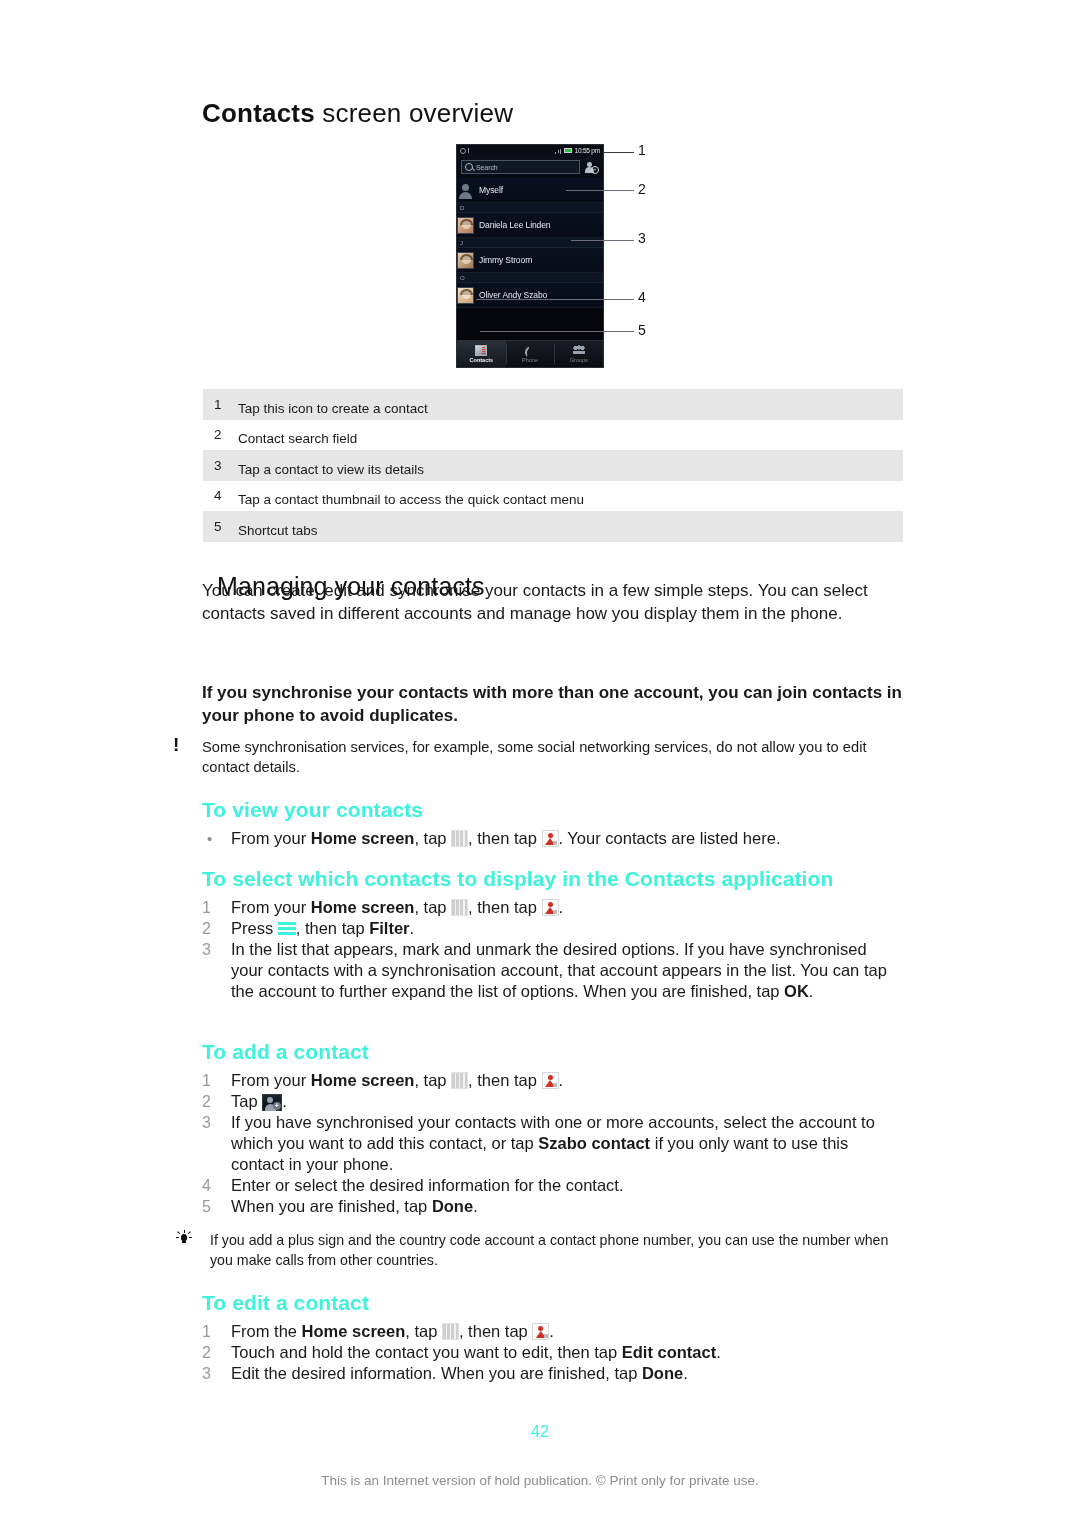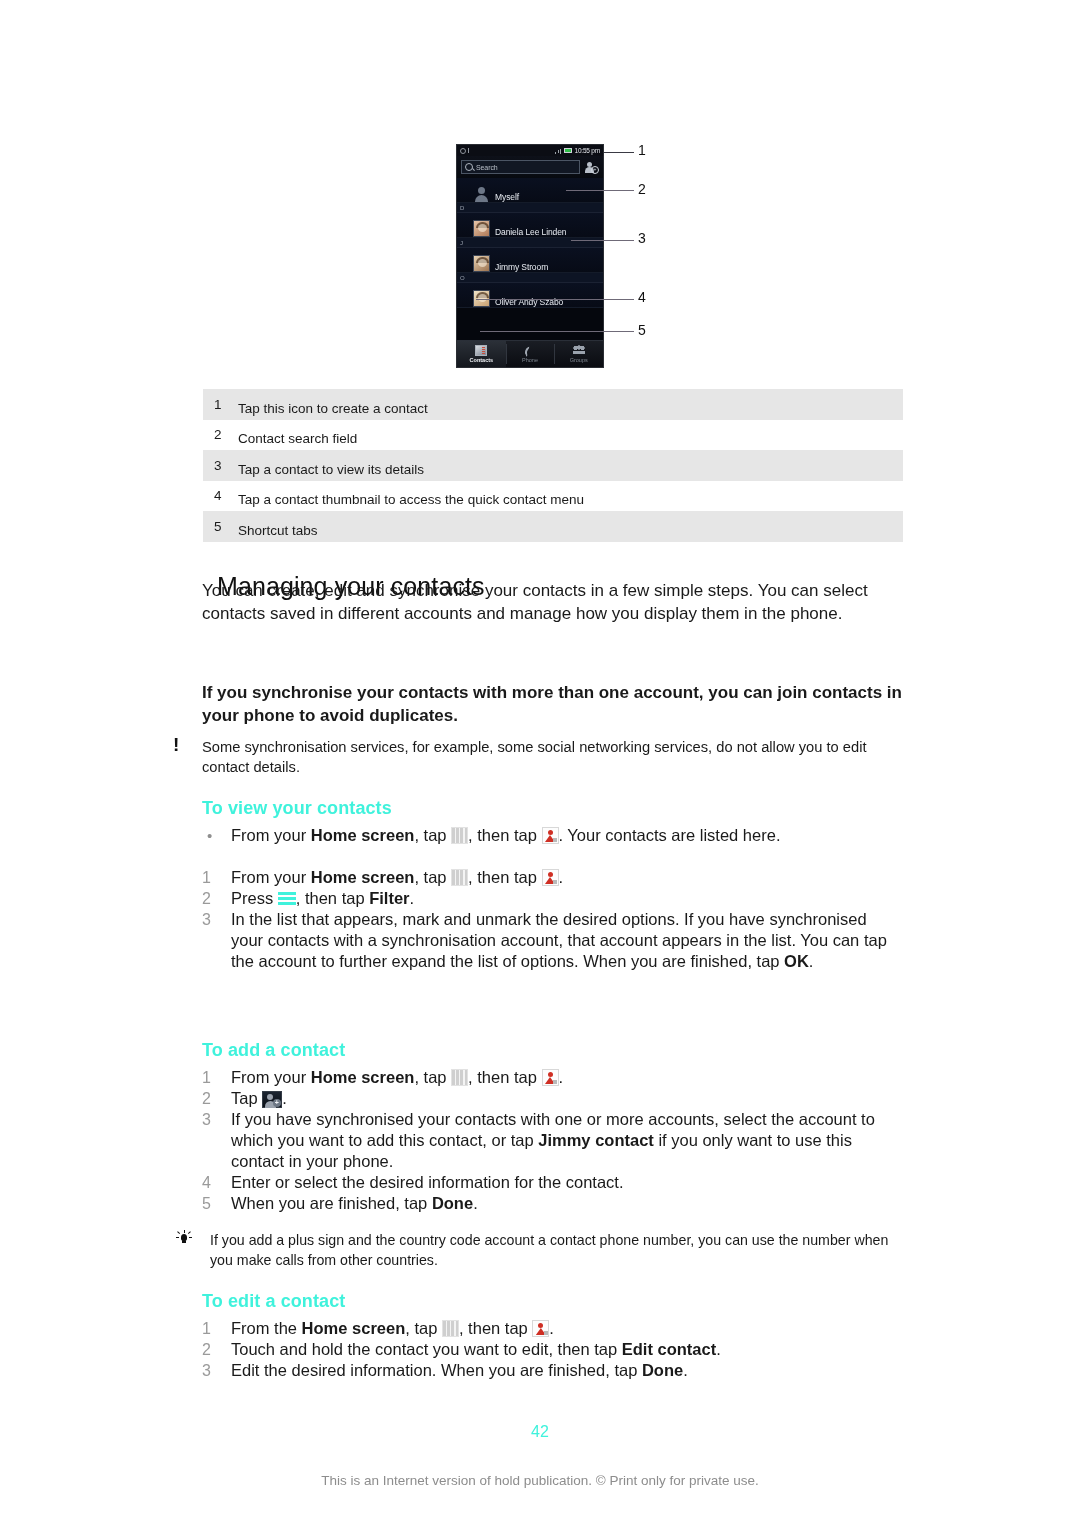--- a/index.html
+++ b/index.html
@@ -405,6 +405,7 @@
 
 <div class="page">
 
+  <div class="h1"><span class="strong">Contacts</span><span> screen overview</span></div>
 
   <div class="figure">
     <div class="phone">

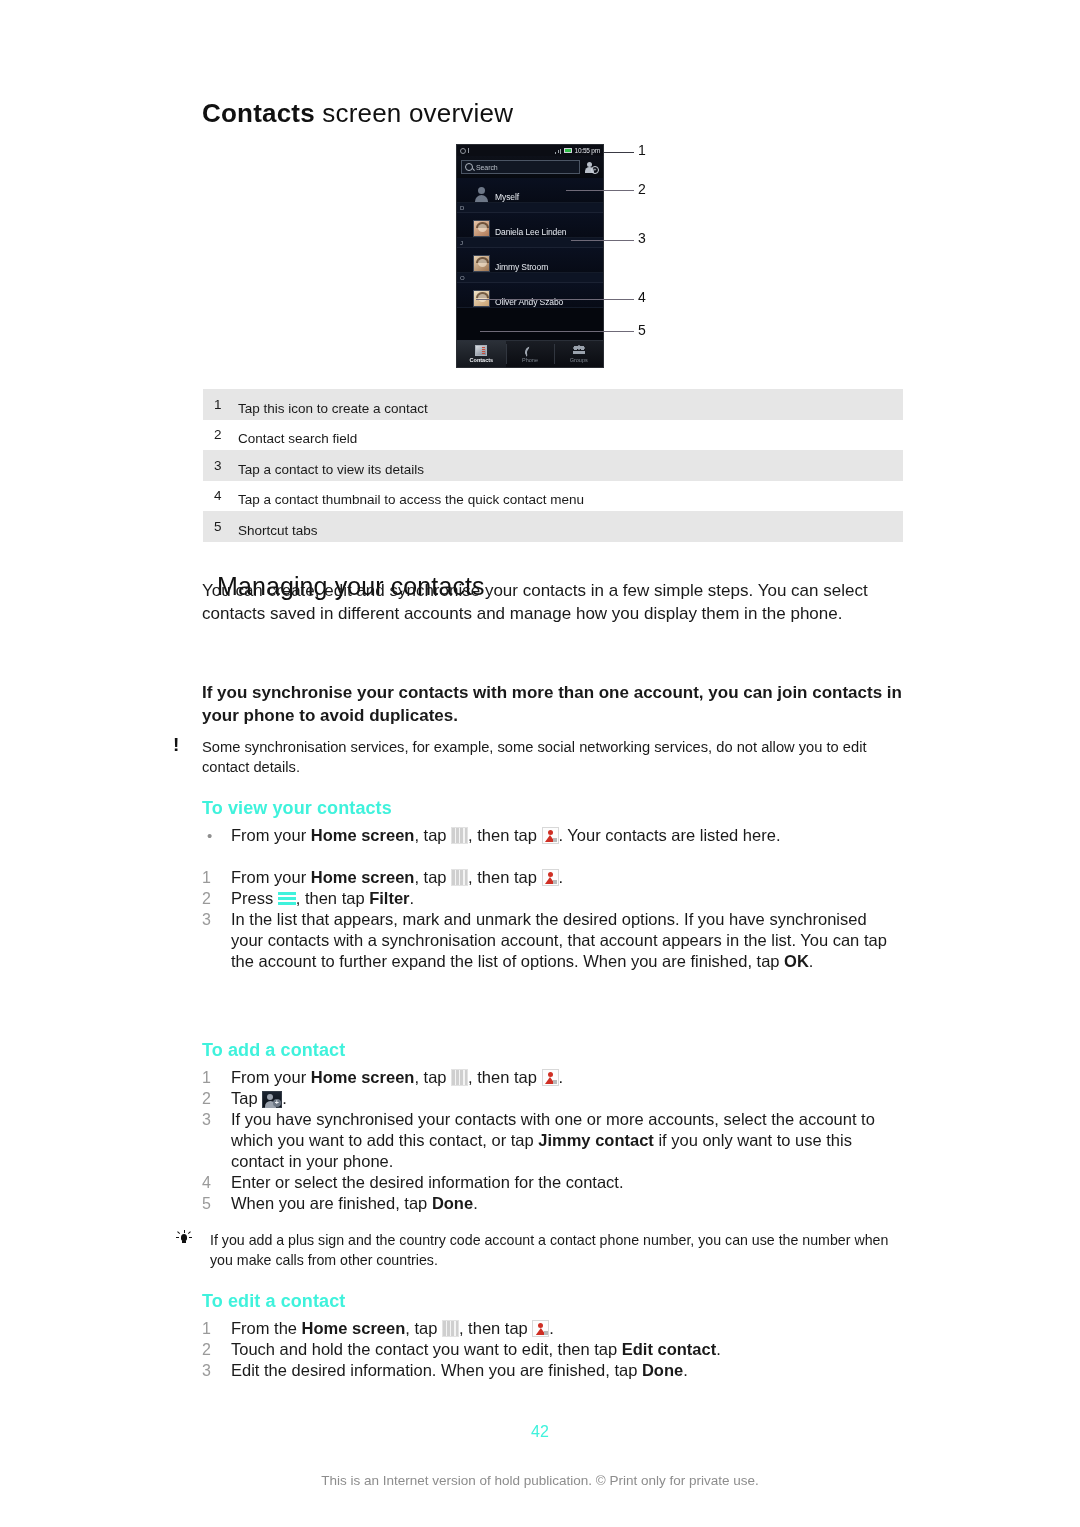--- a/index.html
+++ b/index.html
@@ -151,8 +151,8 @@
     border-bottom: 1px solid #1b2233;
   }
   .contact-row {
-    height: 24px; display: flex; align-items: flex-end; gap: 5px;
-    padding-left: 16px;
+    height: 24px; display: flex; align-items: center; gap: 5px;
+    padding-left: 0;
     border-bottom: 1px solid #141b29;
     background: linear-gradient(#0a1020, #070b16);
   }

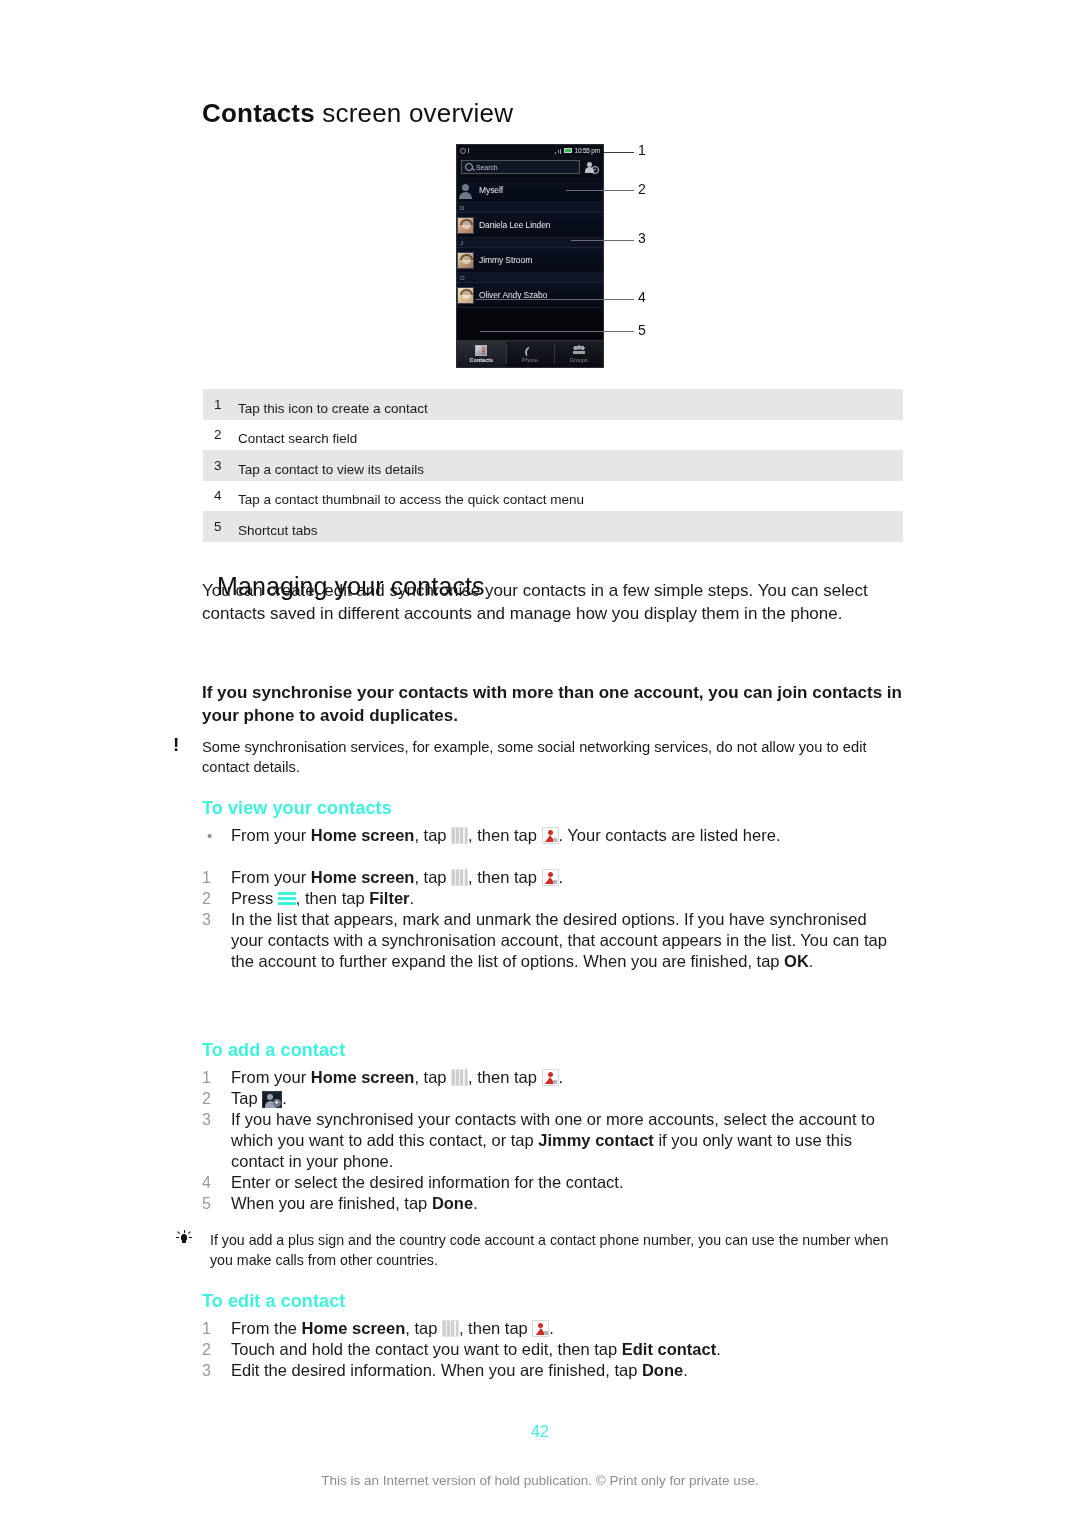--- a/index.html
+++ b/index.html
@@ -42,7 +42,7 @@
   }
   .h3 {
     color: #3ff2dc;
-    font-size: 18px;
+    font-size: 21px;
     font-weight: bold;
     letter-spacing: 0.1px;
     margin: 0 0 6px 0;

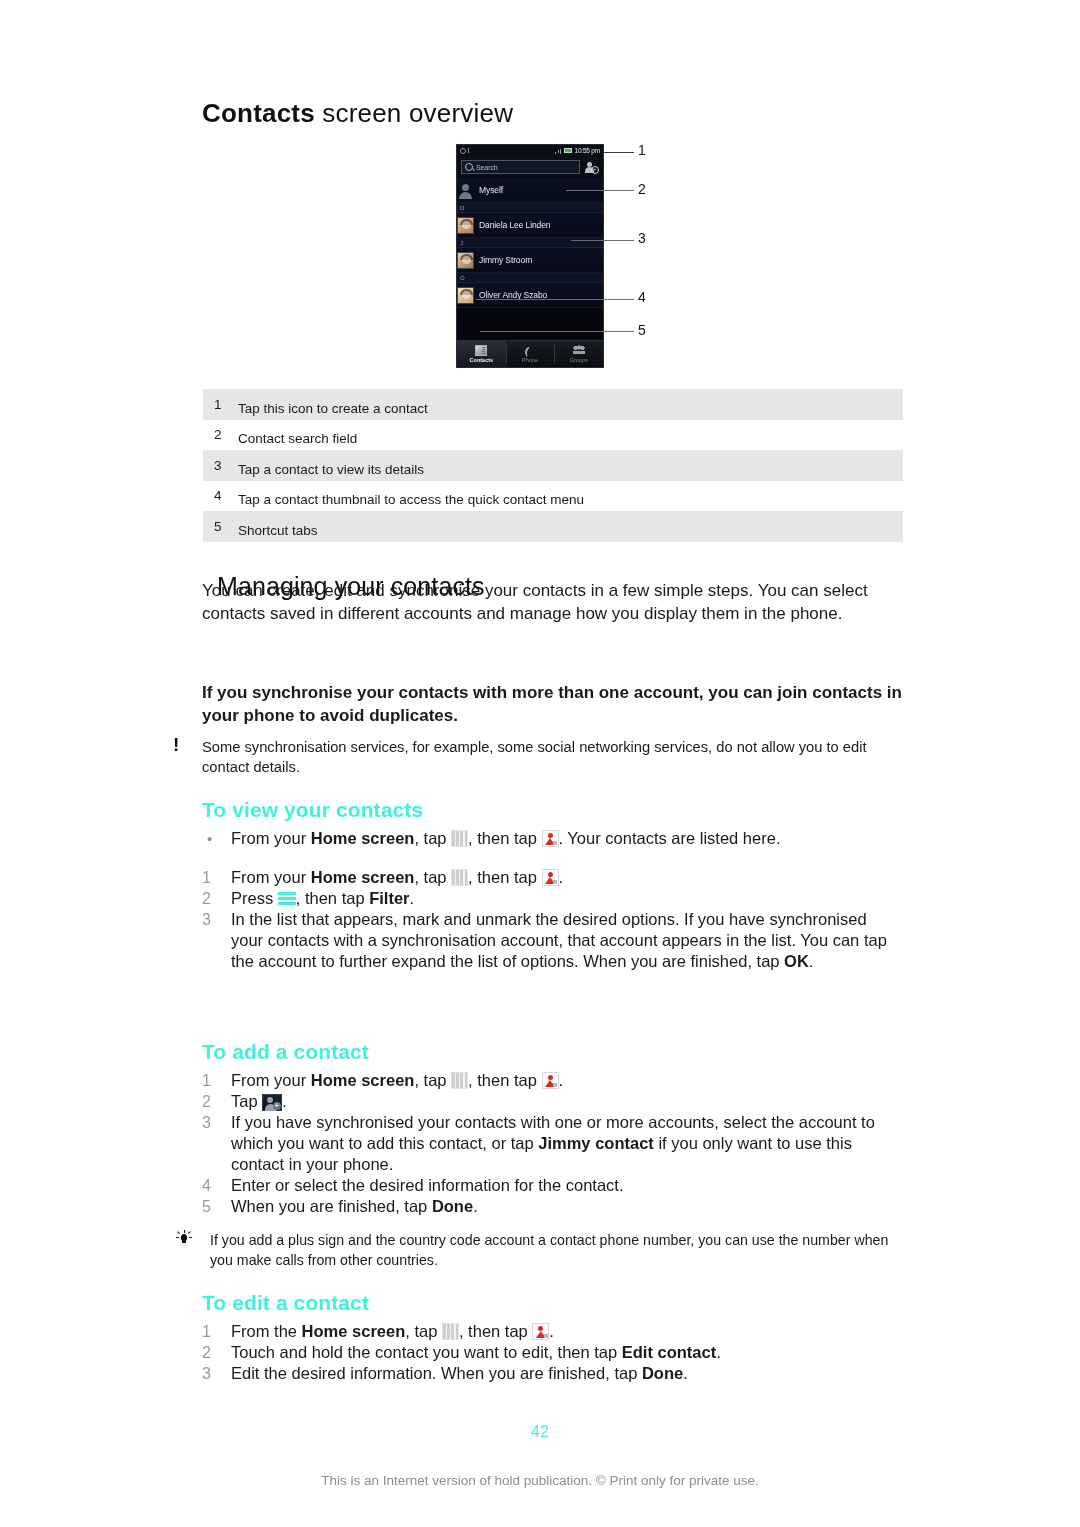--- a/index.html
+++ b/index.html
@@ -543,6 +543,7 @@
   </div>
 
   <div class="section" style="top:867px;">
+    <div class="h3">To select which contacts to display in the Contacts application</div>
     <ol class="steps">
       <li>
         <span class="marker">1</span><span>From your </span><span class="b">Home screen</span><span>, tap </span><span class="ico ico-grid"></span><span>, then tap </span><span class="ico ico-contactsapp"><span class="p-head"></span><span class="p-body"></span><span class="p-tab"></span></span><span>.</span>

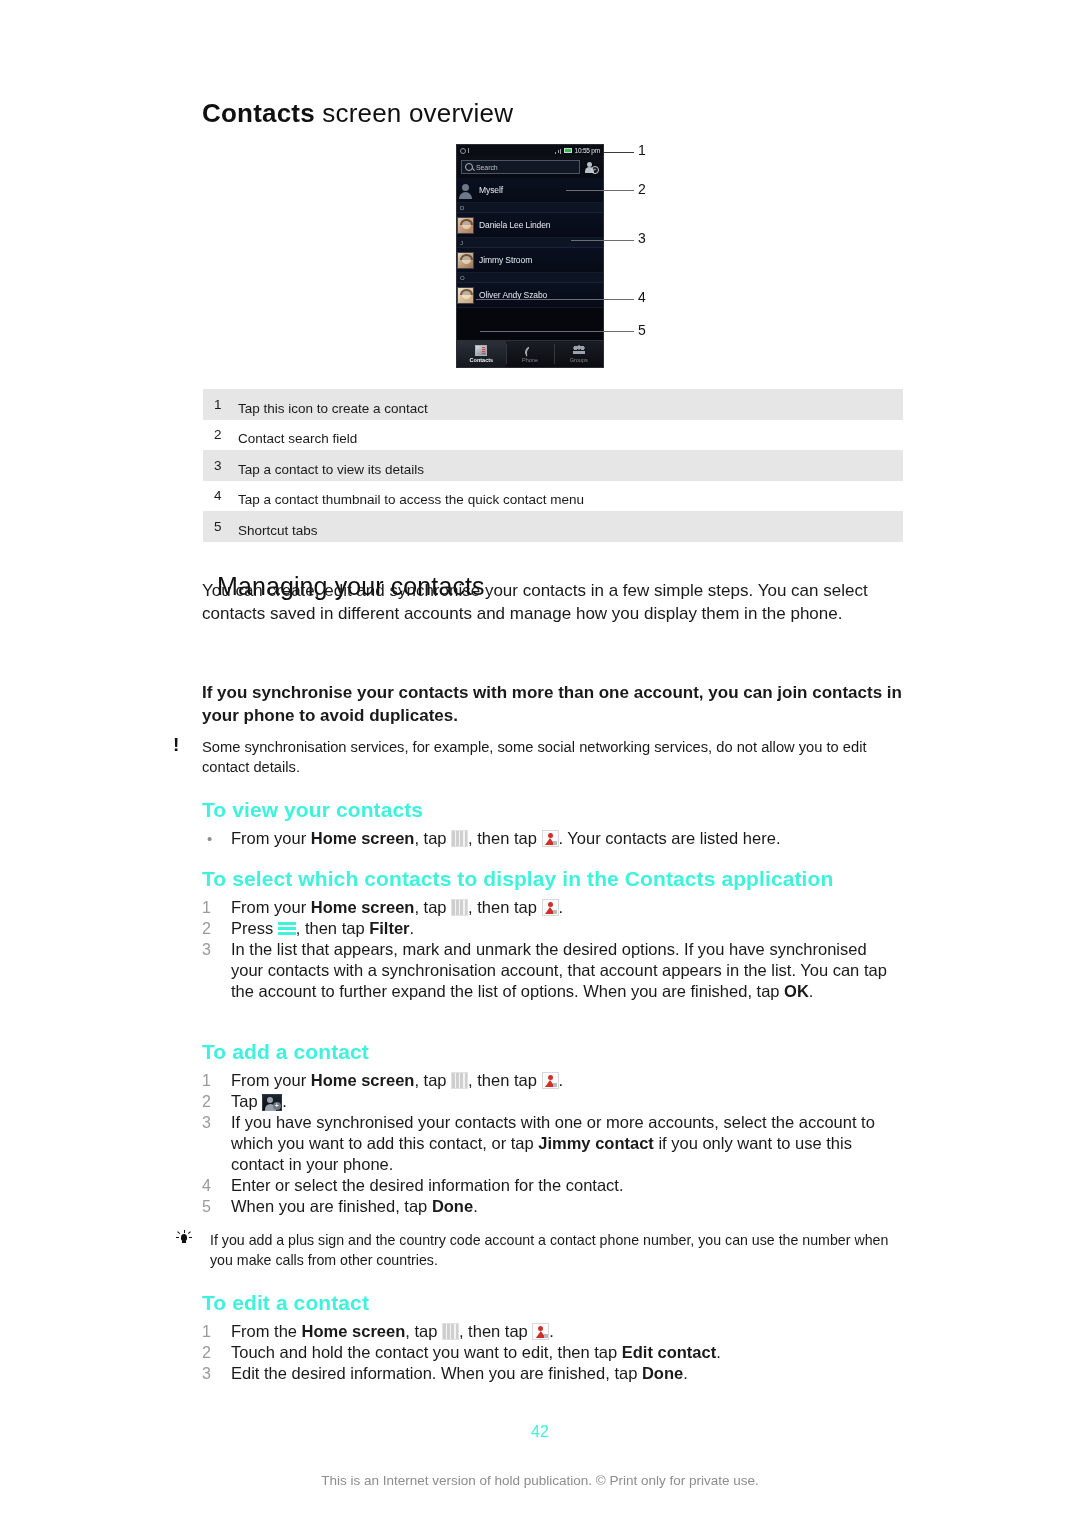--- a/index.html
+++ b/index.html
@@ -567,7 +567,7 @@
         <span class="marker">2</span><span>Tap </span><span class="ico ico-addcontact"><span class="ah"></span><span class="ab"></span><span class="apl">+</span></span><span>.</span>
       </li>
       <li>
-        <span class="marker">3</span><span>If you have synchronised your contacts with one or more accounts, select the account to which you want to add this contact, or tap </span><span class="b">Jimmy contact</span><span> if you only want to use this contact in your phone.</span>
+        <span class="marker">3</span><span>If you have synchronised your contacts with one or more accounts, select the account to which you want to add this contact, or tap </span><span class="b">Szabo contact</span><span> if you only want to use this contact in your phone.</span>
       </li>
       <li>
         <span class="marker">4</span><span>Enter or select the desired information for the contact.</span>

